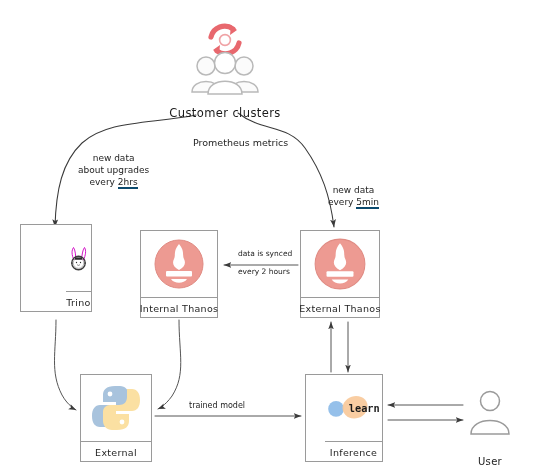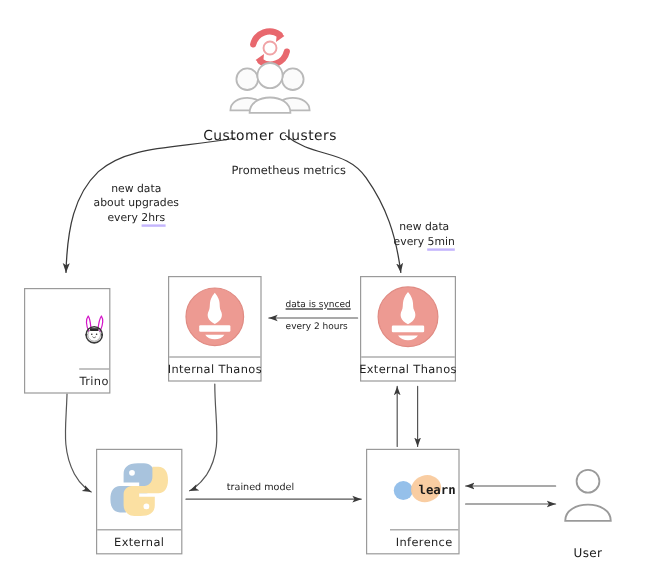--- a/index.html
+++ b/index.html
@@ -125,7 +125,7 @@
     font-size: 8px;
   }
   .underline-red {
-    border-bottom: 2px solid #c4b5fd;
+    border-bottom: 2px solid #0c4a6e;
     padding-bottom: 0px;
   }
 </style>

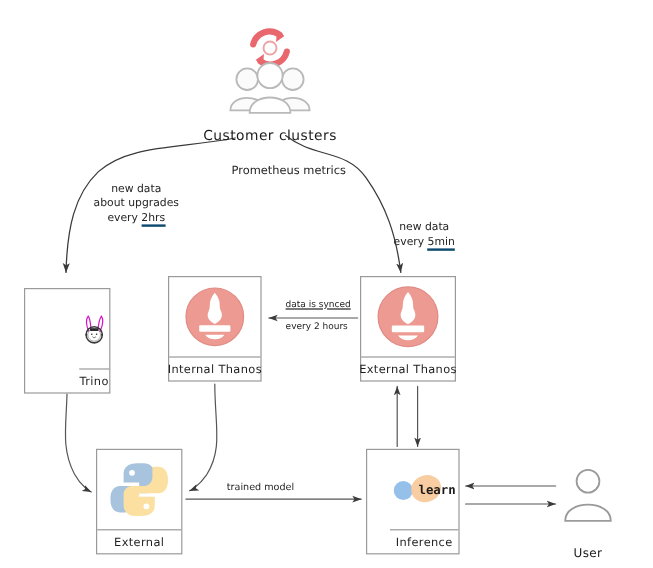--- a/index.html
+++ b/index.html
@@ -114,7 +114,6 @@
   #lbl-synced-top {
     left: 238px; top: 249px;
     font-size: 7.5px;
-    text-decoration: underline;
   }
   #lbl-synced-bot {
     left: 238px; top: 267px;

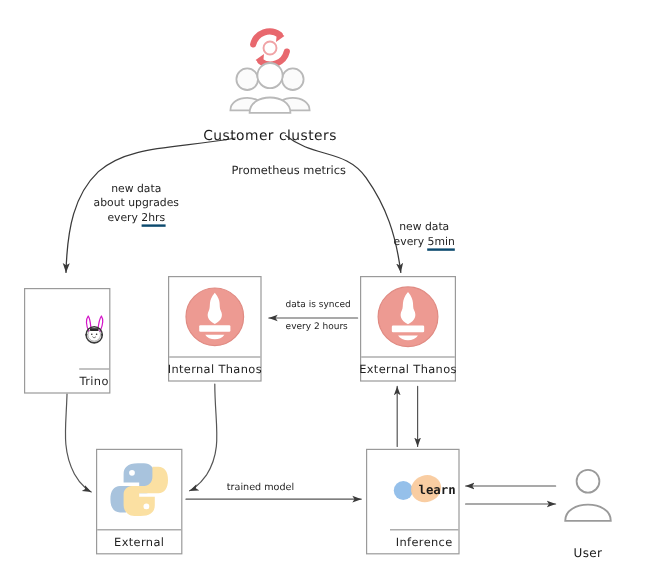--- a/index.html
+++ b/index.html
@@ -56,7 +56,7 @@
     color: #1f1f1f;
     white-space: nowrap;
   }
-  #node-trino        { left: 20px;  top: 240px; width: 72px;  height: 88px; padding-left: 45px; }
+  #node-trino        { left: 20px;  top: 224px; width: 72px;  height: 88px; padding-left: 45px; }
   #node-internal     { left: 140px; top: 230px; width: 78px;  height: 88px; }
   #node-external     { left: 300px; top: 230px; width: 80px;  height: 88px; }
   #node-training     { left: 80px;  top: 374px; width: 72px;  height: 88px; }

